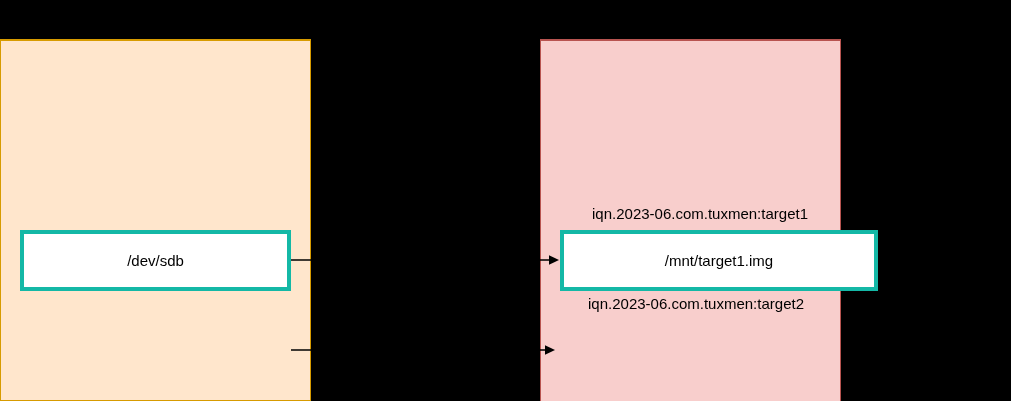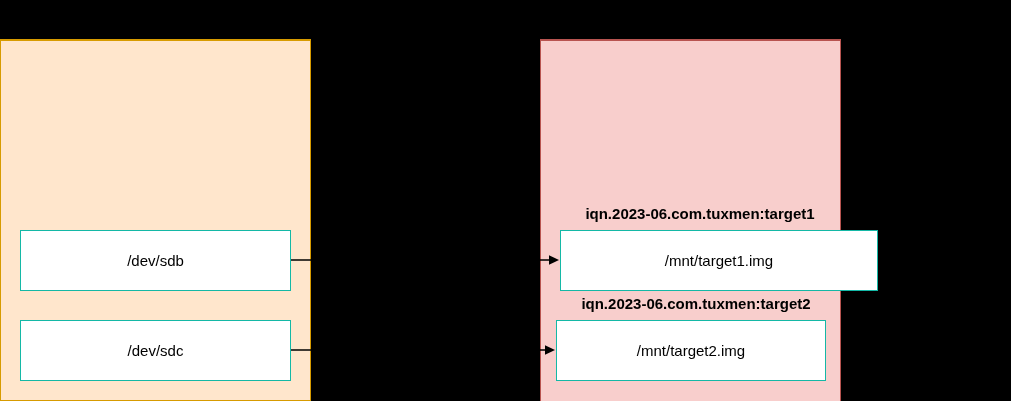--- a/index.html
+++ b/index.html
@@ -71,7 +71,6 @@
     line-height: 1.2;
     white-space: nowrap;
     text-align: center;
-    font-weight: bold;
   }
   #label-target1 { left: 560px; top: 205px; width: 280px; }
   #label-target2 { left: 556px; top: 295px; width: 280px; }

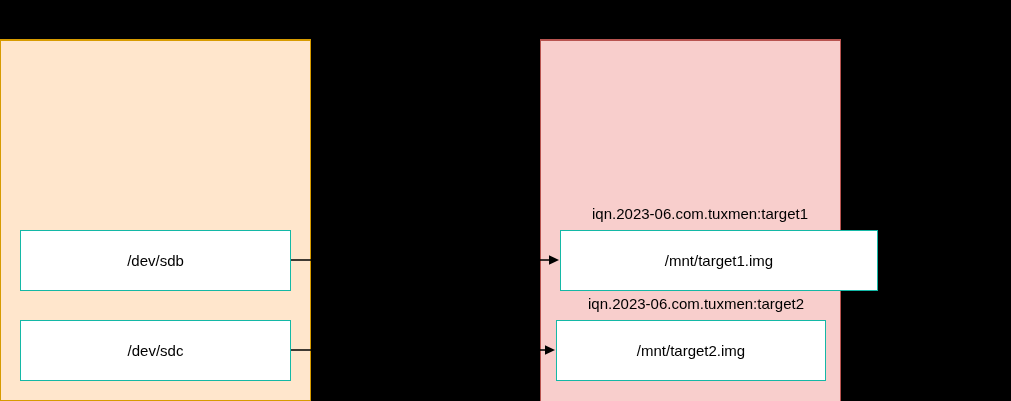--- a/index.html
+++ b/index.html
@@ -48,7 +48,7 @@
     position: absolute;
     box-sizing: border-box;
     background: #ffffff;
-    border: 1px solid #14b8a6;
+    border: 4px solid #14b8a6;
     display: flex;
     align-items: center;
     justify-content: center;

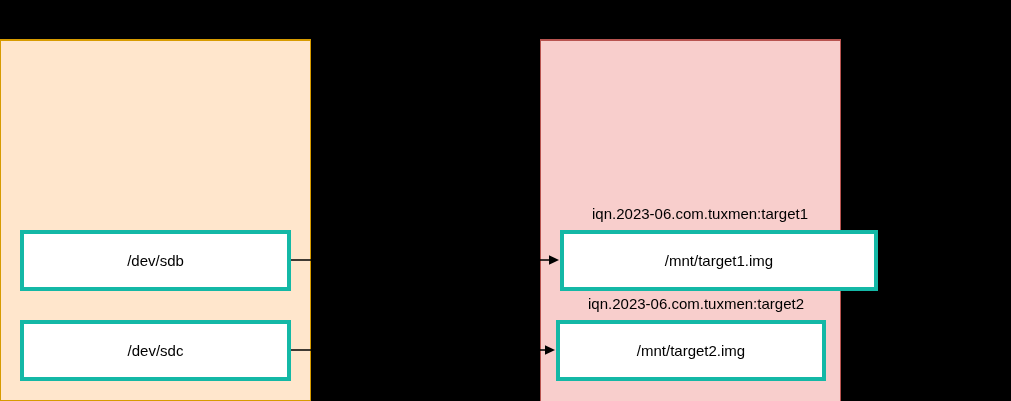--- a/index.html
+++ b/index.html
@@ -119,9 +119,6 @@
     <span>/dev/sdb</span>
   </div>
 
-  <div class="node-box" id="box-sdc">
-    <span>/dev/sdc</span>
-  </div>
 
   <div class="iqn-label" id="label-target1">iqn.2023-06.com.tuxmen:target1</div>
 

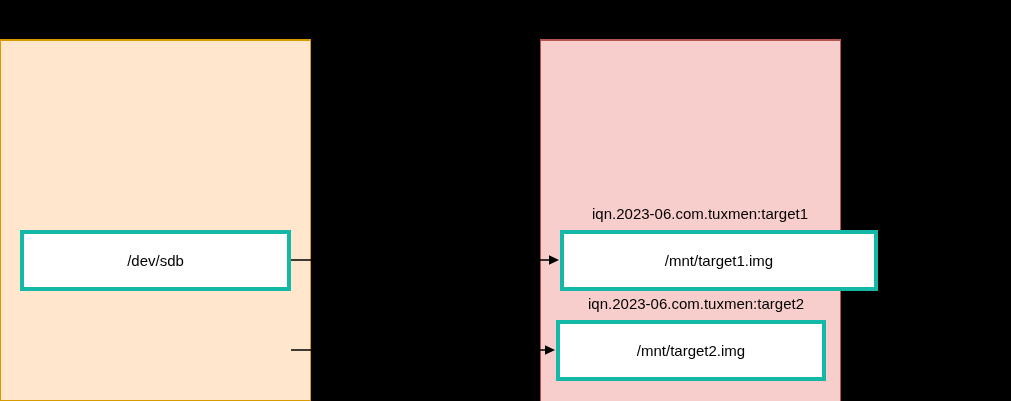--- a/index.html
+++ b/index.html
@@ -128,9 +128,6 @@
 
   <div class="iqn-label" id="label-target2">iqn.2023-06.com.tuxmen:target2</div>
 
-  <div class="node-box" id="box-img2">
-    <span>/mnt/target2.img</span>
-  </div>
 
 </div>
 

